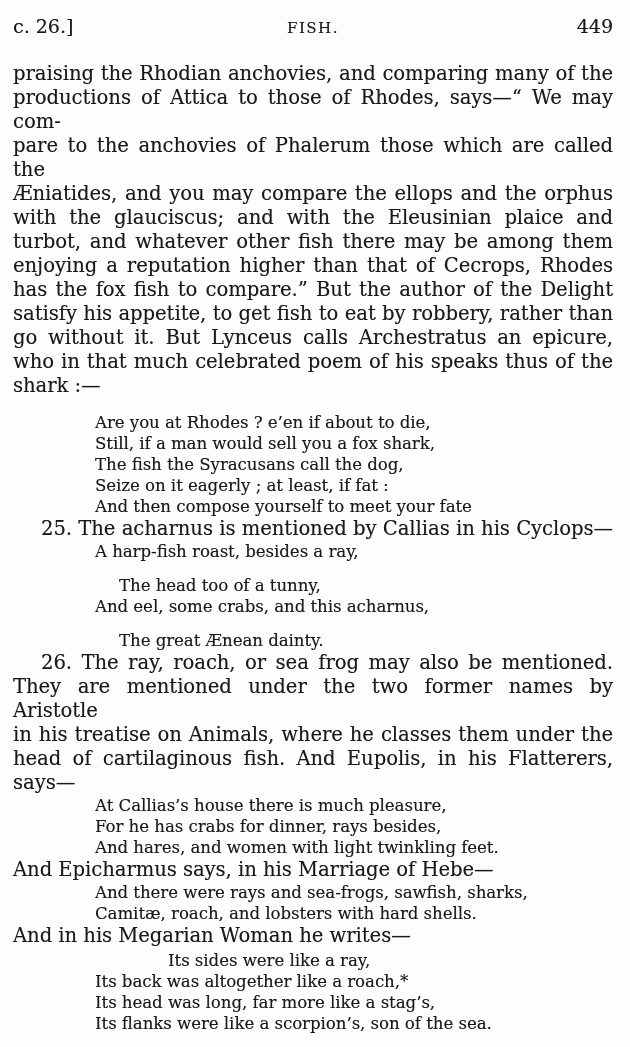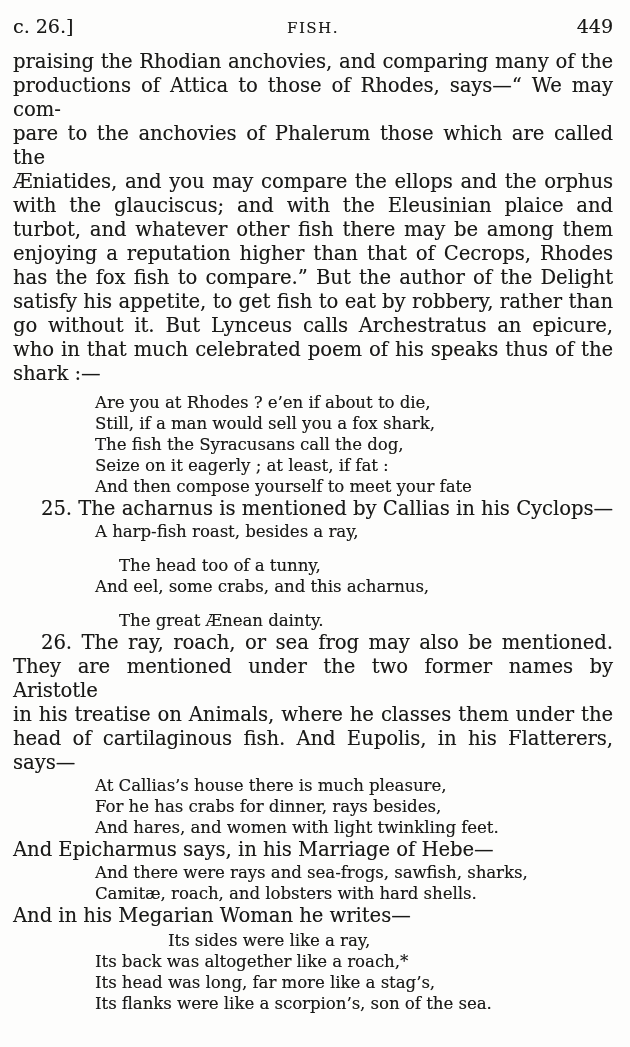--- a/index.html
+++ b/index.html
@@ -21,7 +21,7 @@
     grid-template-columns: 1fr auto 1fr;
     align-items: baseline;
     line-height: 24px;
-    margin-bottom: 10px;
+    margin-bottom: 22px;
   }
   .hdr-chapter { font-size: 19px; justify-self: start; }
   .hdr-title   { font-size: 15px; letter-spacing: 1.5px; justify-self: center; }

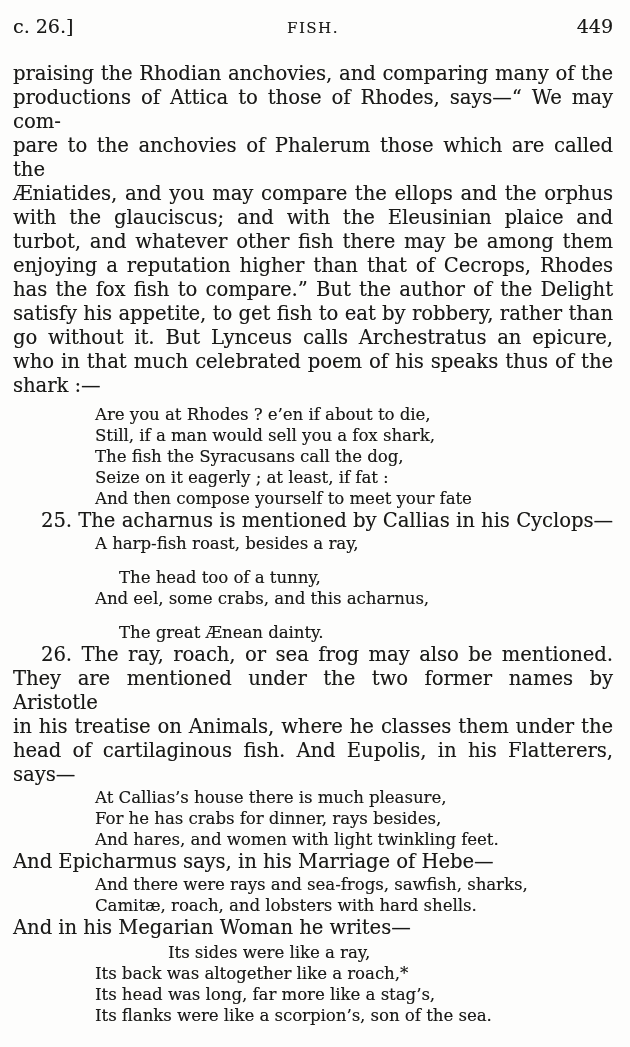--- a/index.html
+++ b/index.html
@@ -47,7 +47,7 @@
   .vi2 { padding-left: 106px; margin-top: 13px; }
   .vi3 { padding-left: 155px; }
 
-  .verse1 { margin-top: 6px; }
+  .verse1 { margin-top: 14px; }
   .verse4 { margin-top: 0; }
   .verse5 { margin-top: 2px; }
 </style>

